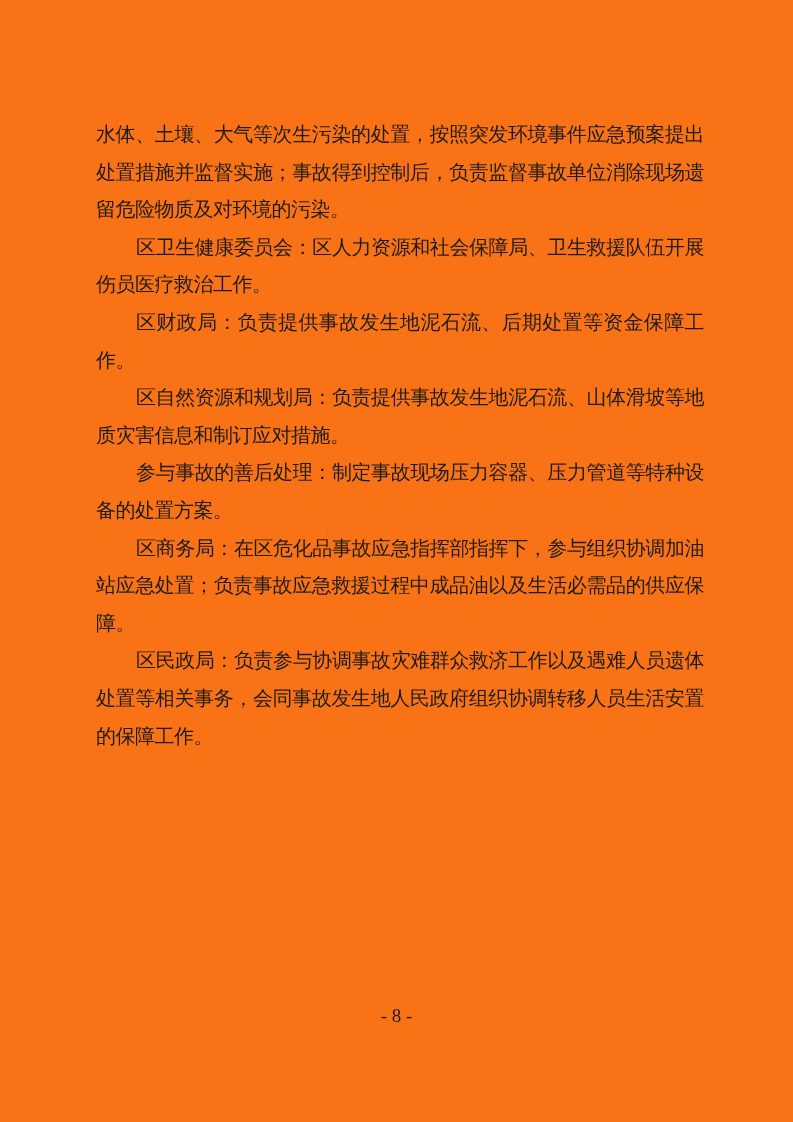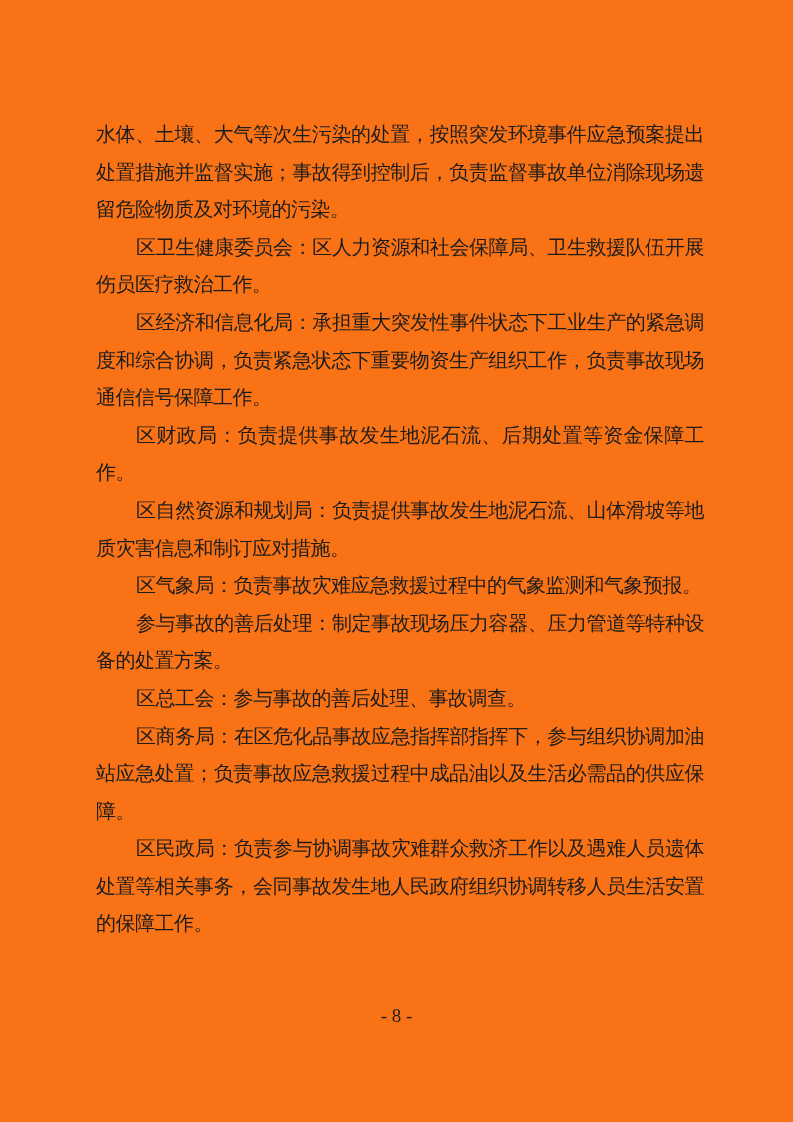--- a/index.html
+++ b/index.html
@@ -53,7 +53,6 @@
   <div class="body-text">
       <p class="para">水体、土壤、大气等次生污染的处置，按照突发环境事件应急预案提出处置措施并监督实施；事故得到控制后，负责监督事故单位消除现场遗留危险物质及对环境的污染。</p>
       <p class="para indent">区卫生健康委员会：区人力资源和社会保障局、卫生救援队伍开展伤员医疗救治工作。</p>
-      <p class="para indent">区经济和信息化局：承担重大突发性事件状态下工业生产的紧急调度和综合协调，负责紧急状态下重要物资生产组织工作，负责事故现场通信信号保障工作。</p>
       <p class="para indent">区财政局：负责提供事故发生地泥石流、后期处置等资金保障工作。</p>
       <p class="para indent">区自然资源和规划局：负责提供事故发生地泥石流、山体滑坡等地质灾害信息和制订应对措施。</p>
       <p class="para indent">区气象局：负责事故灾难应急救援过程中的气象监测和气象预报。</p>

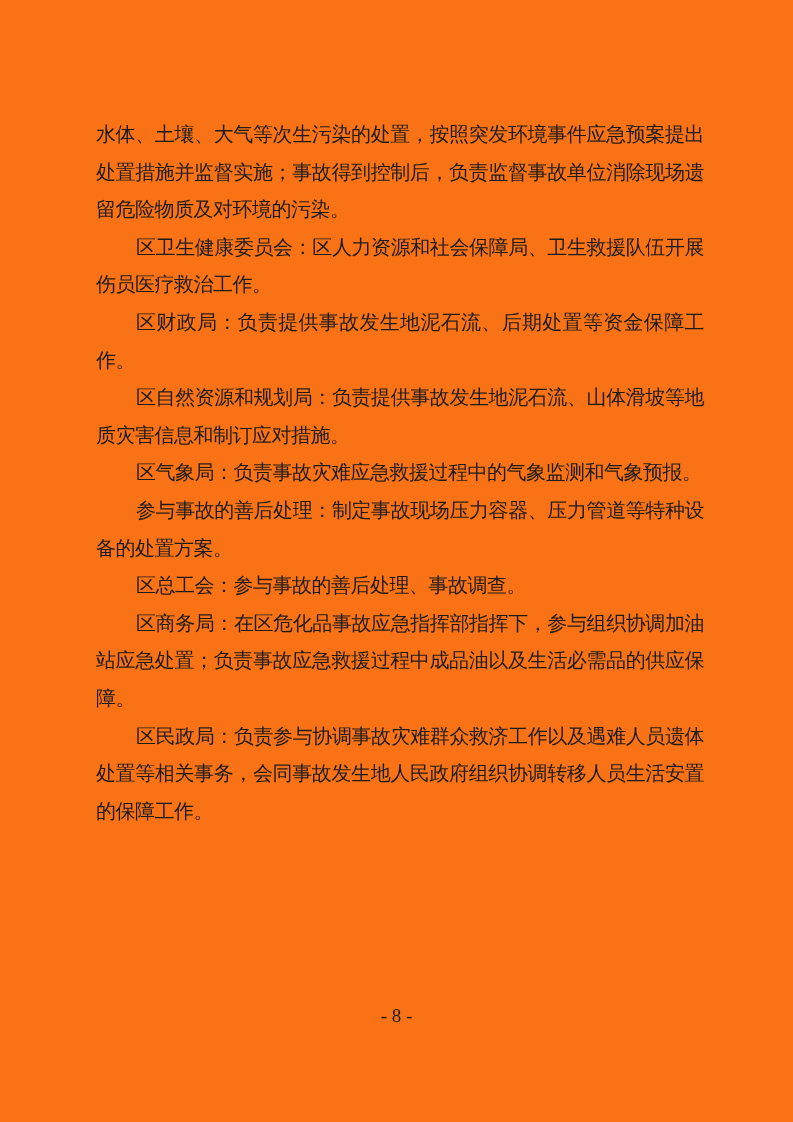--- a/index.html
+++ b/index.html
@@ -55,7 +55,6 @@
       <p class="para indent">区卫生健康委员会：区人力资源和社会保障局、卫生救援队伍开展伤员医疗救治工作。</p>
       <p class="para indent">区财政局：负责提供事故发生地泥石流、后期处置等资金保障工作。</p>
       <p class="para indent">区自然资源和规划局：负责提供事故发生地泥石流、山体滑坡等地质灾害信息和制订应对措施。</p>
-      <p class="para indent">区气象局：负责事故灾难应急救援过程中的气象监测和气象预报。</p>
       <p class="para indent">参与事故的善后处理：制定事故现场压力容器、压力管道等特种设备的处置方案。</p>
       <p class="para indent">区总工会：参与事故的善后处理、事故调查。</p>
       <p class="para indent">区商务局：在区危化品事故应急指挥部指挥下，参与组织协调加油站应急处置；负责事故应急救援过程中成品油以及生活必需品的供应保障。</p>

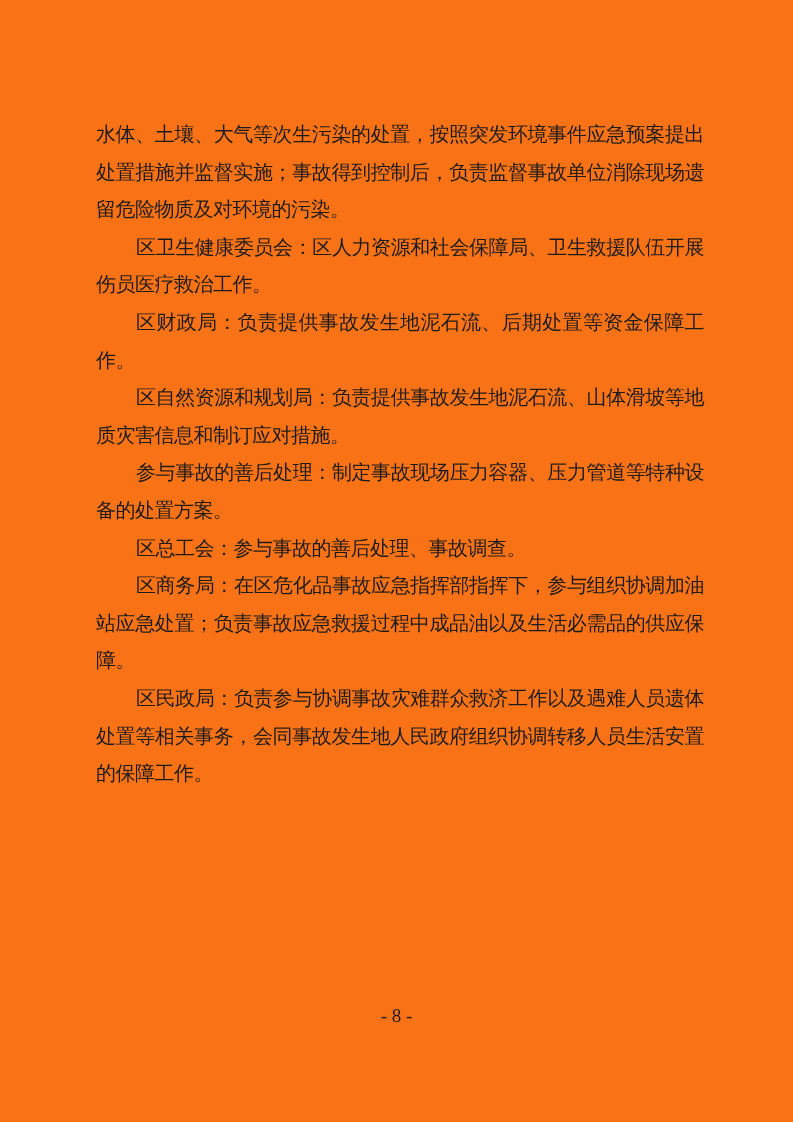--- a/index.html
+++ b/index.html
@@ -56,7 +56,6 @@
       <p class="para indent">区财政局：负责提供事故发生地泥石流、后期处置等资金保障工作。</p>
       <p class="para indent">区自然资源和规划局：负责提供事故发生地泥石流、山体滑坡等地质灾害信息和制订应对措施。</p>
       <p class="para indent">参与事故的善后处理：制定事故现场压力容器、压力管道等特种设备的处置方案。</p>
-      <p class="para indent">区总工会：参与事故的善后处理、事故调查。</p>
       <p class="para indent">区商务局：在区危化品事故应急指挥部指挥下，参与组织协调加油站应急处置；负责事故应急救援过程中成品油以及生活必需品的供应保障。</p>
       <p class="para indent">区民政局：负责参与协调事故灾难群众救济工作以及遇难人员遗体处置等相关事务，会同事故发生地人民政府组织协调转移人员生活安置的保障工作。</p>
     </div>

